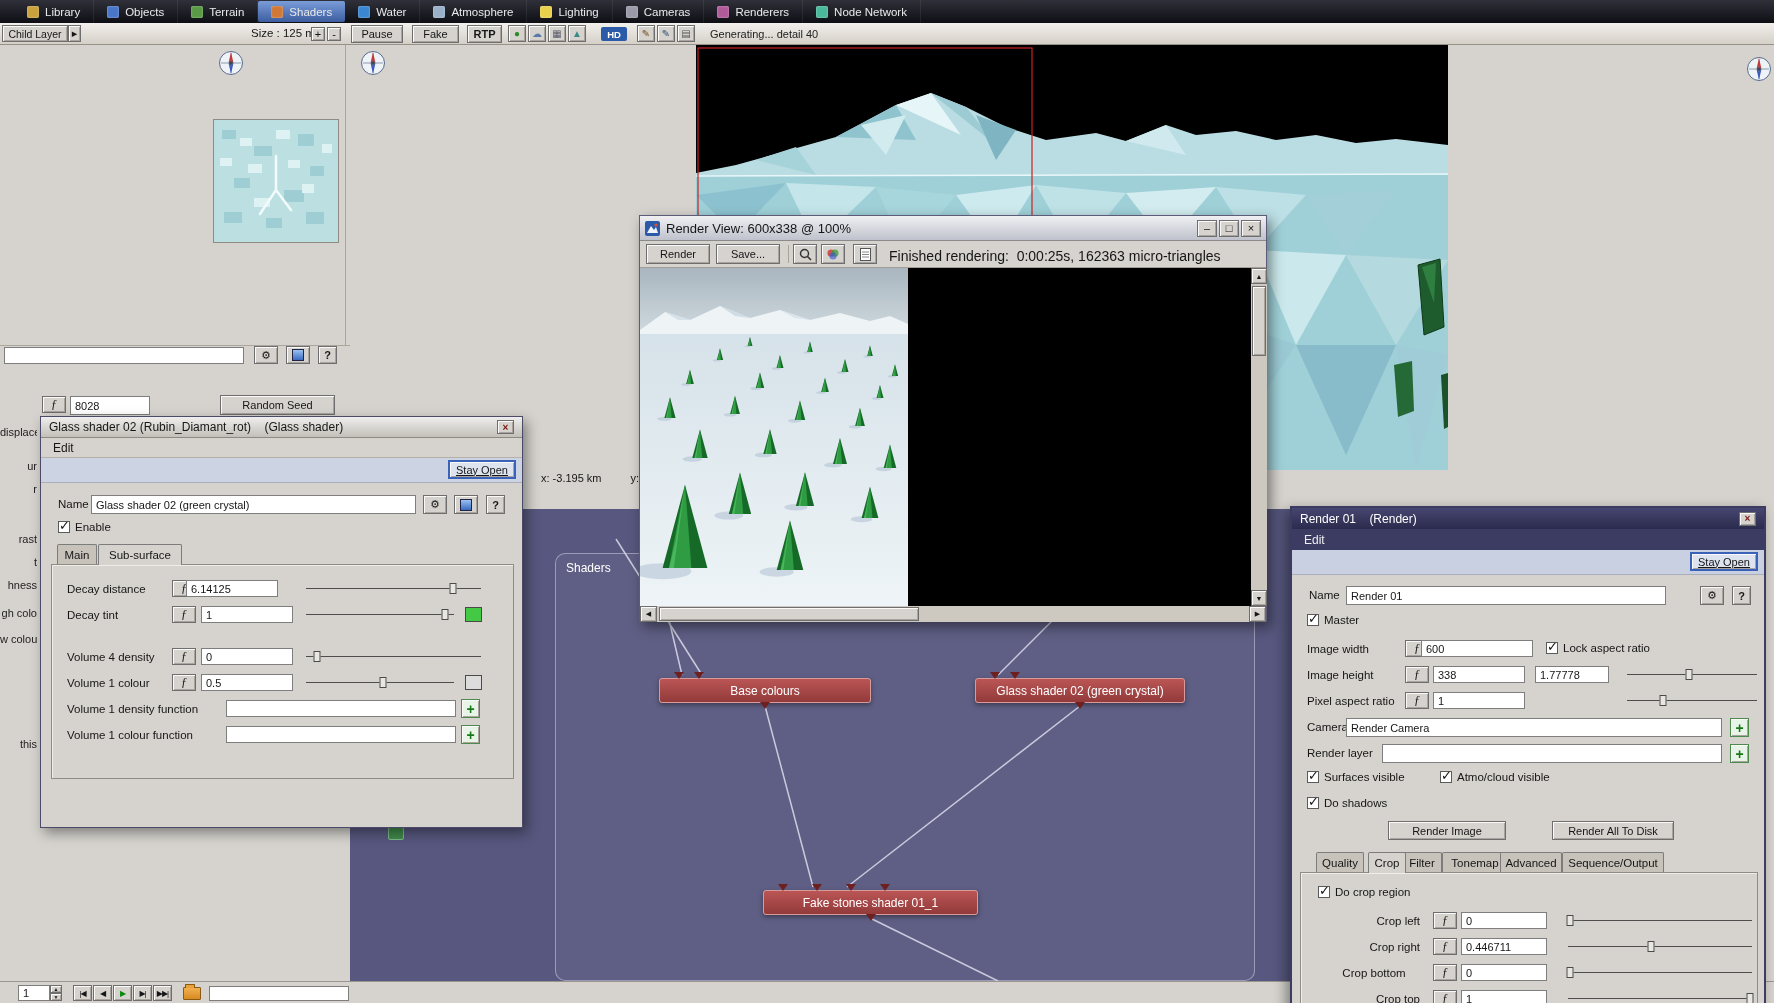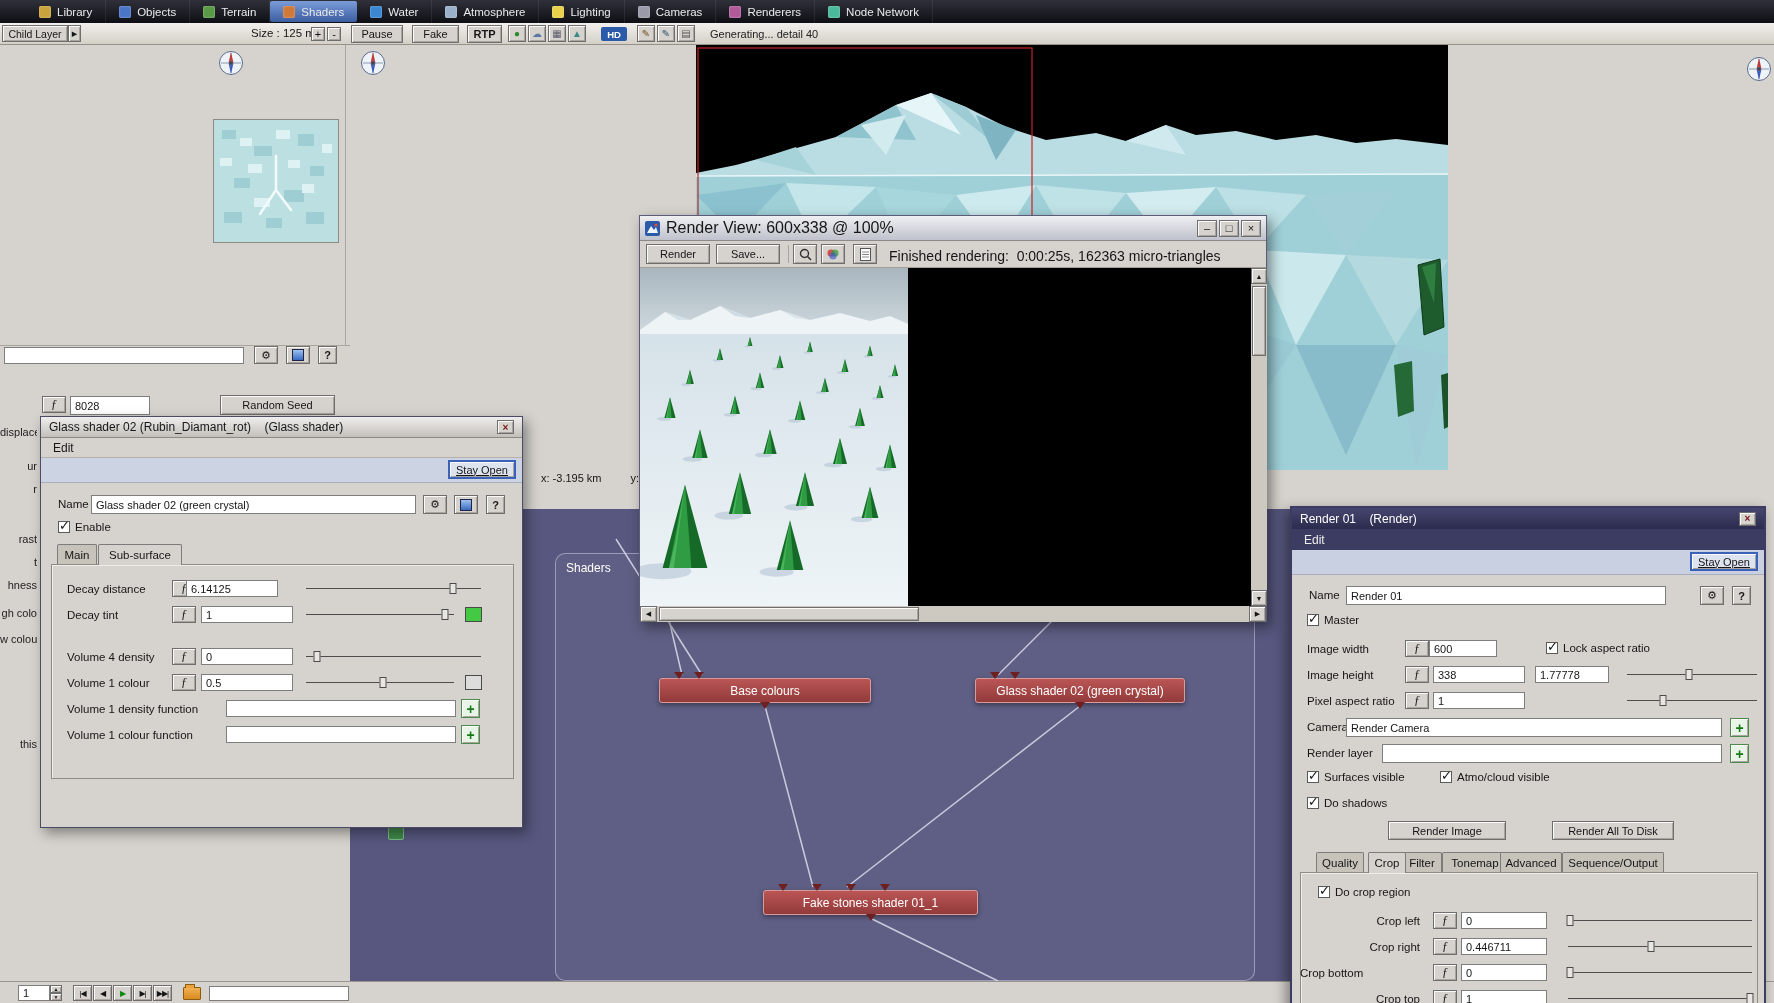--- a/index.html
+++ b/index.html
@@ -24,7 +24,7 @@
 .tabbtn{position:absolute;top:0;height:20px;display:flex;align-items:center;justify-content:center;font-size:11.5px;background:#c7c3bb;border:1px solid #7c7c7c;border-bottom:none;border-radius:2px 2px 0 0}
 .tabbtn.active{background:#d6d3ce;height:21px;z-index:2;top:-1px}
 .panelbox{border:1px solid #918c83;box-shadow:inset 1px 1px 0 #efede9;background:#d6d3ce}
-#menubar{position:absolute;left:0;top:0;width:1774px;height:23px;background:linear-gradient(#30303a,#0e0e14);display:flex;align-items:stretch;padding-left:26px;z-index:4}
+#menubar{position:absolute;left:0;top:0;width:1774px;height:23px;background:linear-gradient(#30303a,#0e0e14);display:flex;align-items:stretch;padding-left:14px;z-index:4}
 .mtab{display:flex;align-items:center;gap:6px;padding:0 13px;color:#e9e9ec;font-size:11.5px;border-right:1px solid rgba(255,255,255,.07)}
 .mtab.active{background:linear-gradient(#7a9cd8,#3c5ea0);border-radius:2px;margin:1px 0;border-right:none}
 .mticon{width:12px;height:12px;border-radius:2px;flex:none;box-shadow:inset 0 0 2px rgba(255,255,255,.55)}

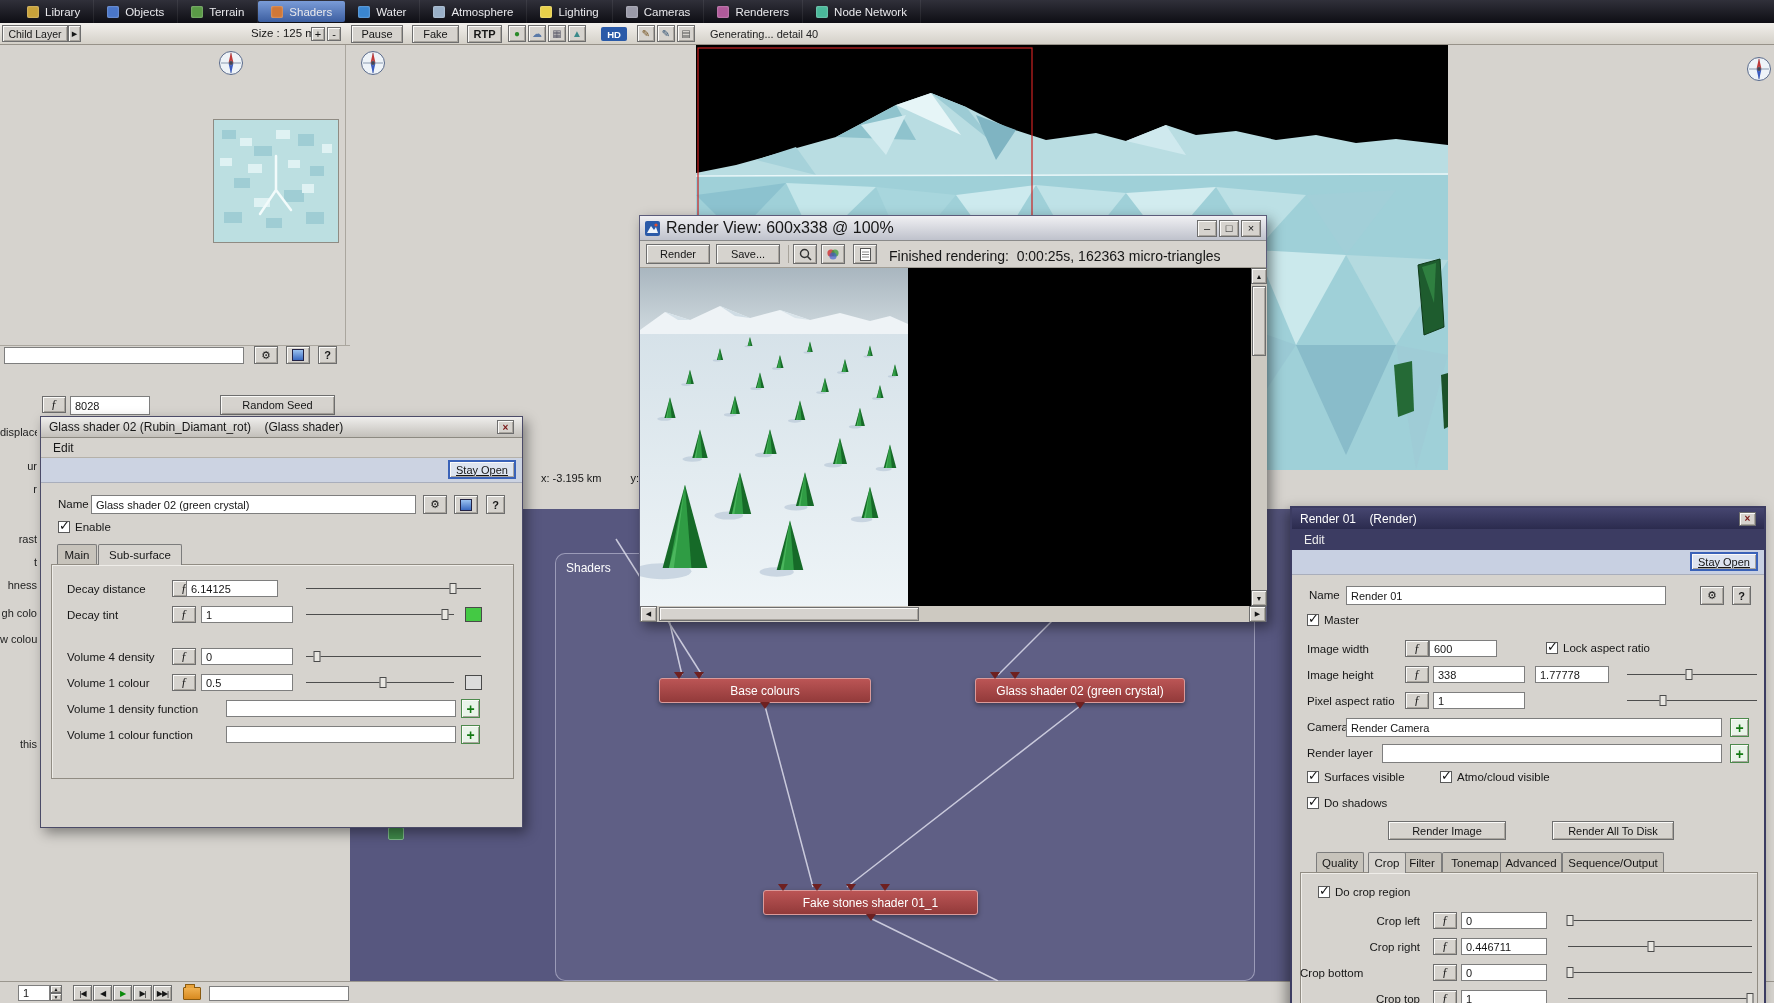--- a/index.html
+++ b/index.html
@@ -297,7 +297,7 @@
           <polygon points="2,12 6,5 9,9 11,6 13,12" fill="#eef4fa"></polygon>
           <circle cx="11" cy="4" r="1.6" fill="#e05030"></circle>
         </svg>
-    <span style="font-size:16px">Render View: 600x338 @ 100%</span>
+    <span style="font-size:13px">Render View: 600x338 @ 100%</span>
     <span style="flex:1"></span>
     <span class="btn" style="width:20px;height:17px">–</span>
     <span class="btn" style="width:20px;height:17px;margin-left:2px">□</span>

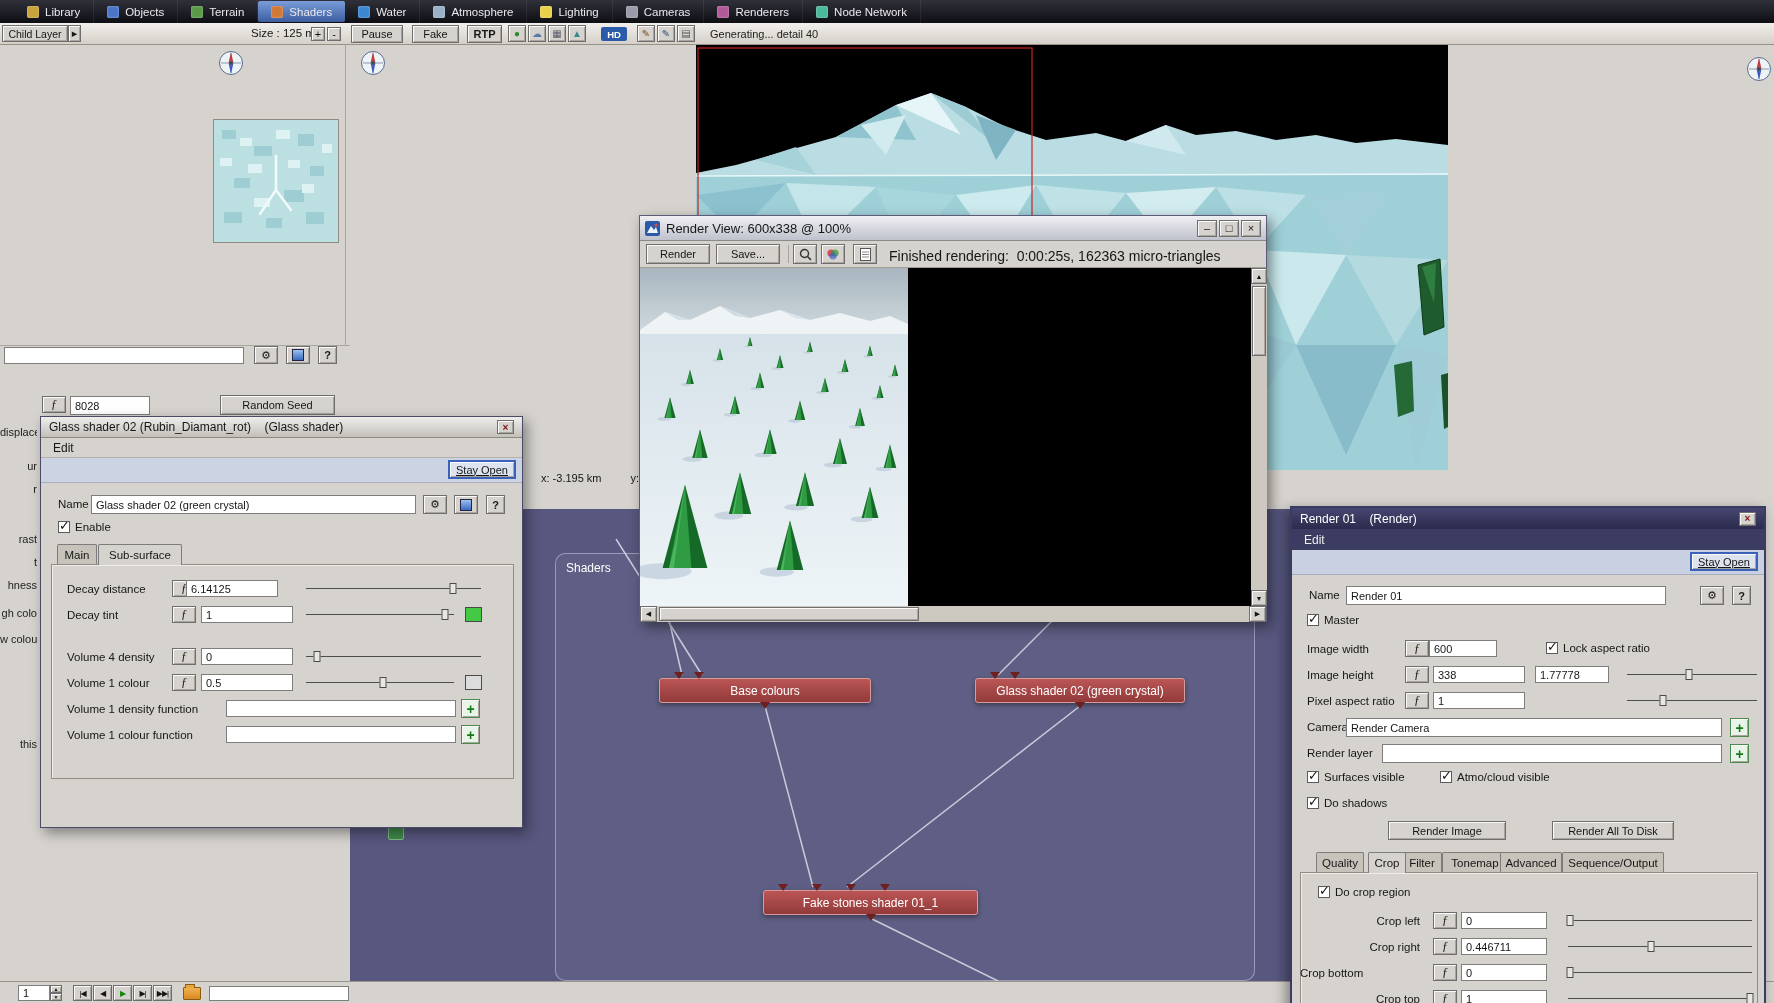--- a/index.html
+++ b/index.html
@@ -486,7 +486,7 @@
 
   <span class="abs rowlabel" style="left:15px;top:135px">Image width</span>
   <div class="abs btn fx" style="left:113px;top:132px">ƒ</div>
-  <div class="abs input" style="left:137px;top:132px;width:68px;height:17px">600</div>
+  <div class="abs input" style="left:129px;top:132px;width:112px;height:17px">600</div>
   <div class="abs cbrow" style="left:254px;top:134px">
     <span class="cb on"></span>
     <span>Lock aspect ratio</span>

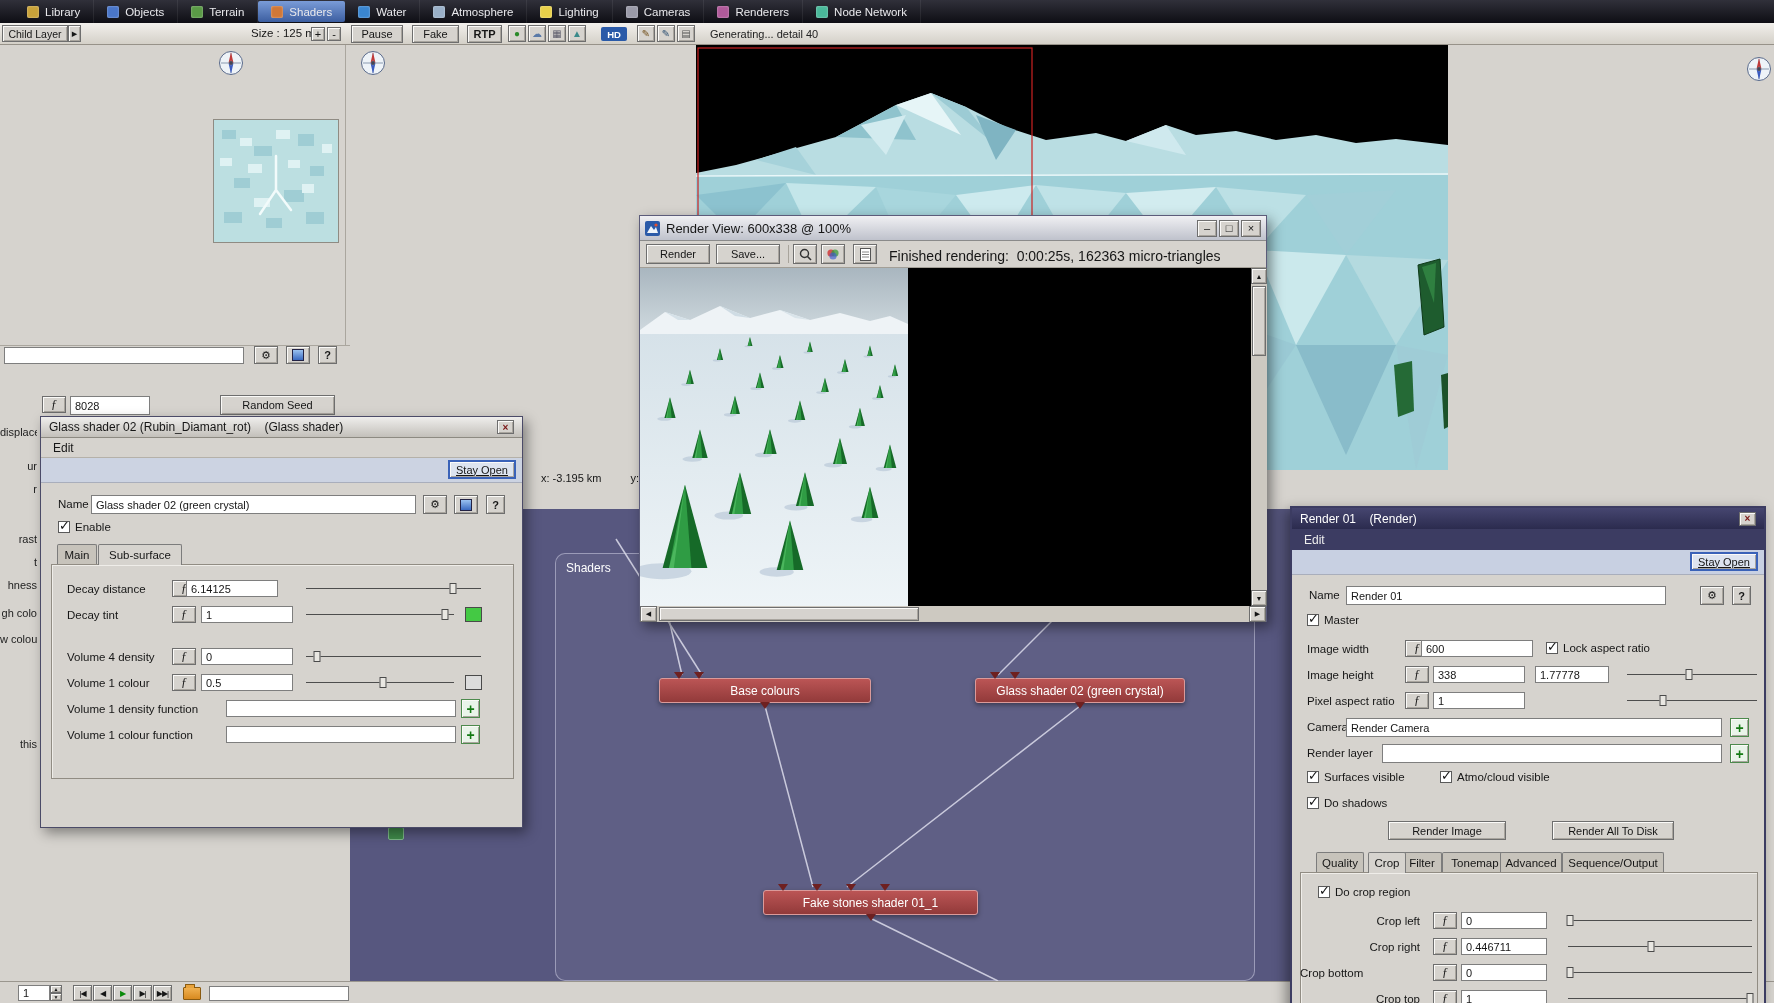--- a/index.html
+++ b/index.html
@@ -558,7 +558,7 @@
         <span class="sh" style="left:45%"></span>
       </div>
 
-  <span class="abs rowlabel" style="left:8px;top:459px;width:110px;text-align:left;display:inline-block">Crop bottom</span>
+  <span class="abs rowlabel" style="left:27px;top:459px;width:110px;text-align:center;display:inline-block">Crop bottom</span>
   <div class="abs btn fx" style="left:141px;top:456px">ƒ</div>
   <div class="abs input" style="left:169px;top:456px;width:86px;height:17px">0</div>
   <div class="abs slider" style="left:276px;top:457px;width:184px">

